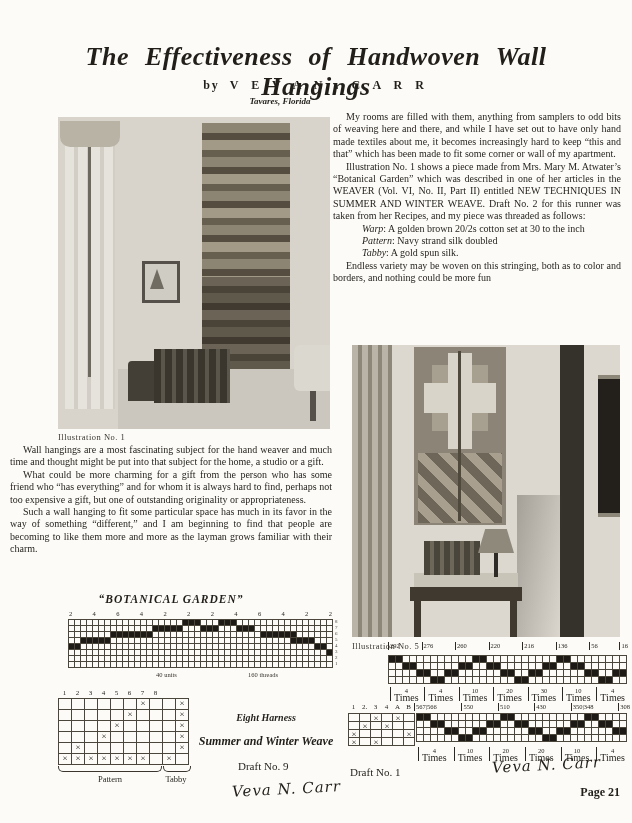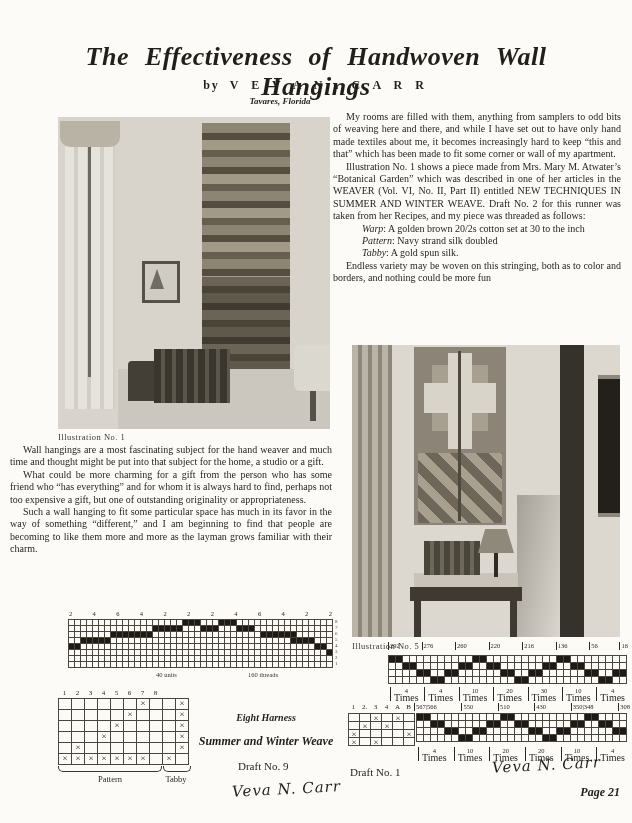--- a/index.html
+++ b/index.html
@@ -158,6 +158,7 @@
   </div>
   <div class="caption" style="left:352px;top:641px;width:268px;">Illustration No. 5</div>
 
+  <div class="heading-bg">“BOTANICAL GARDEN”</div>
   <div class="numrow noticks" id="bg-numbers" style="left:68px;top:610px;width:264px;">
       <span>2</span>
       <span>4</span>

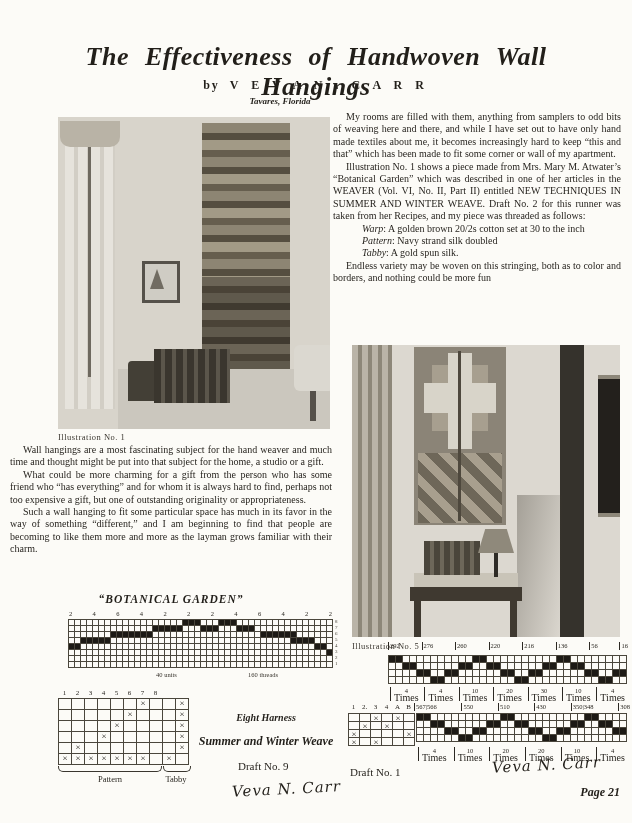--- a/index.html
+++ b/index.html
@@ -92,7 +92,7 @@
   .timesrow .tnum{font-size:6.5px;}
   .timesrow .tword{font-size:10px;}
   .pagenum{position:absolute;left:540px;top:785px;width:80px;text-align:right;
-           font-size:12px;font-weight:bold;font-style:italic;}
+           font-size:12px;font-weight:bold;}
 </style>
 </head>
 <body>

